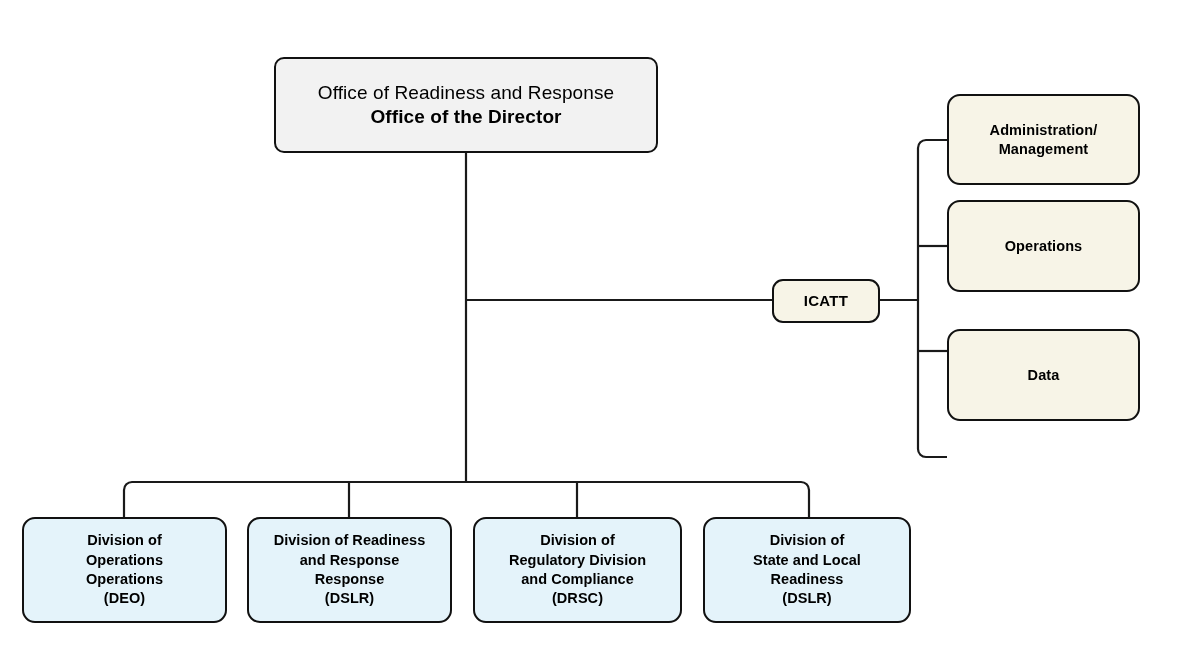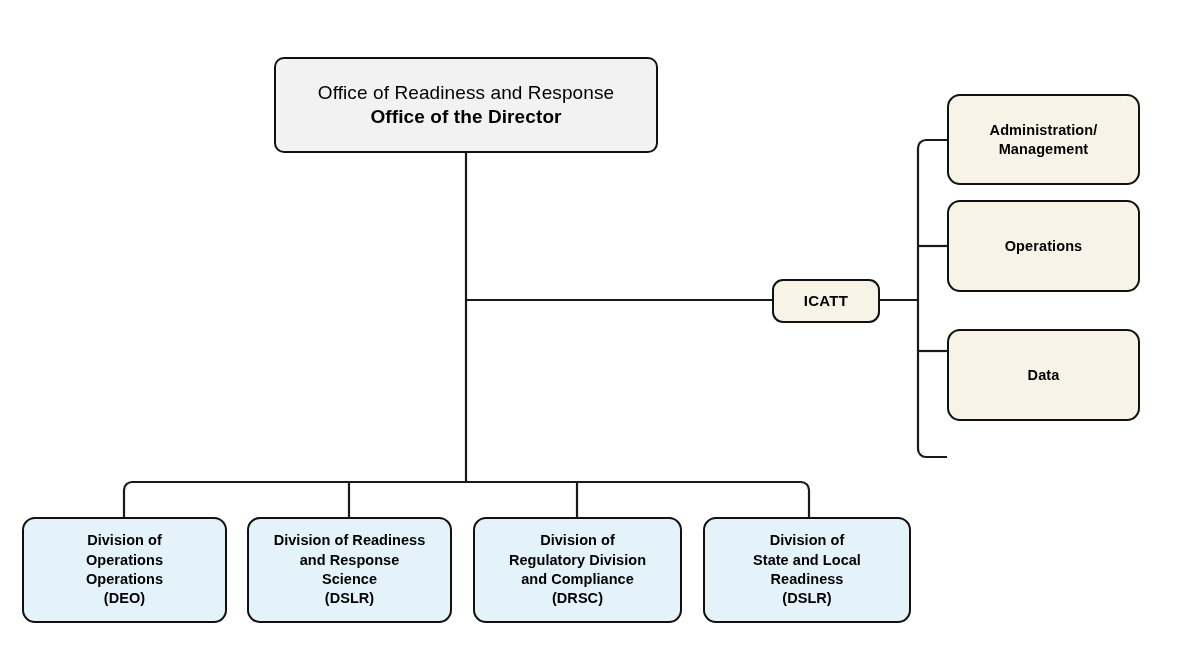--- a/index.html
+++ b/index.html
@@ -182,7 +182,7 @@
   <div class="node node-div div-1">
     <span class="line">Division of Readiness</span>
     <span class="line">and Response</span>
-    <span class="line">Science</span>
+    <span class="line">Response</span>
     <span class="line">(DSLR)</span>
   </div>
 

